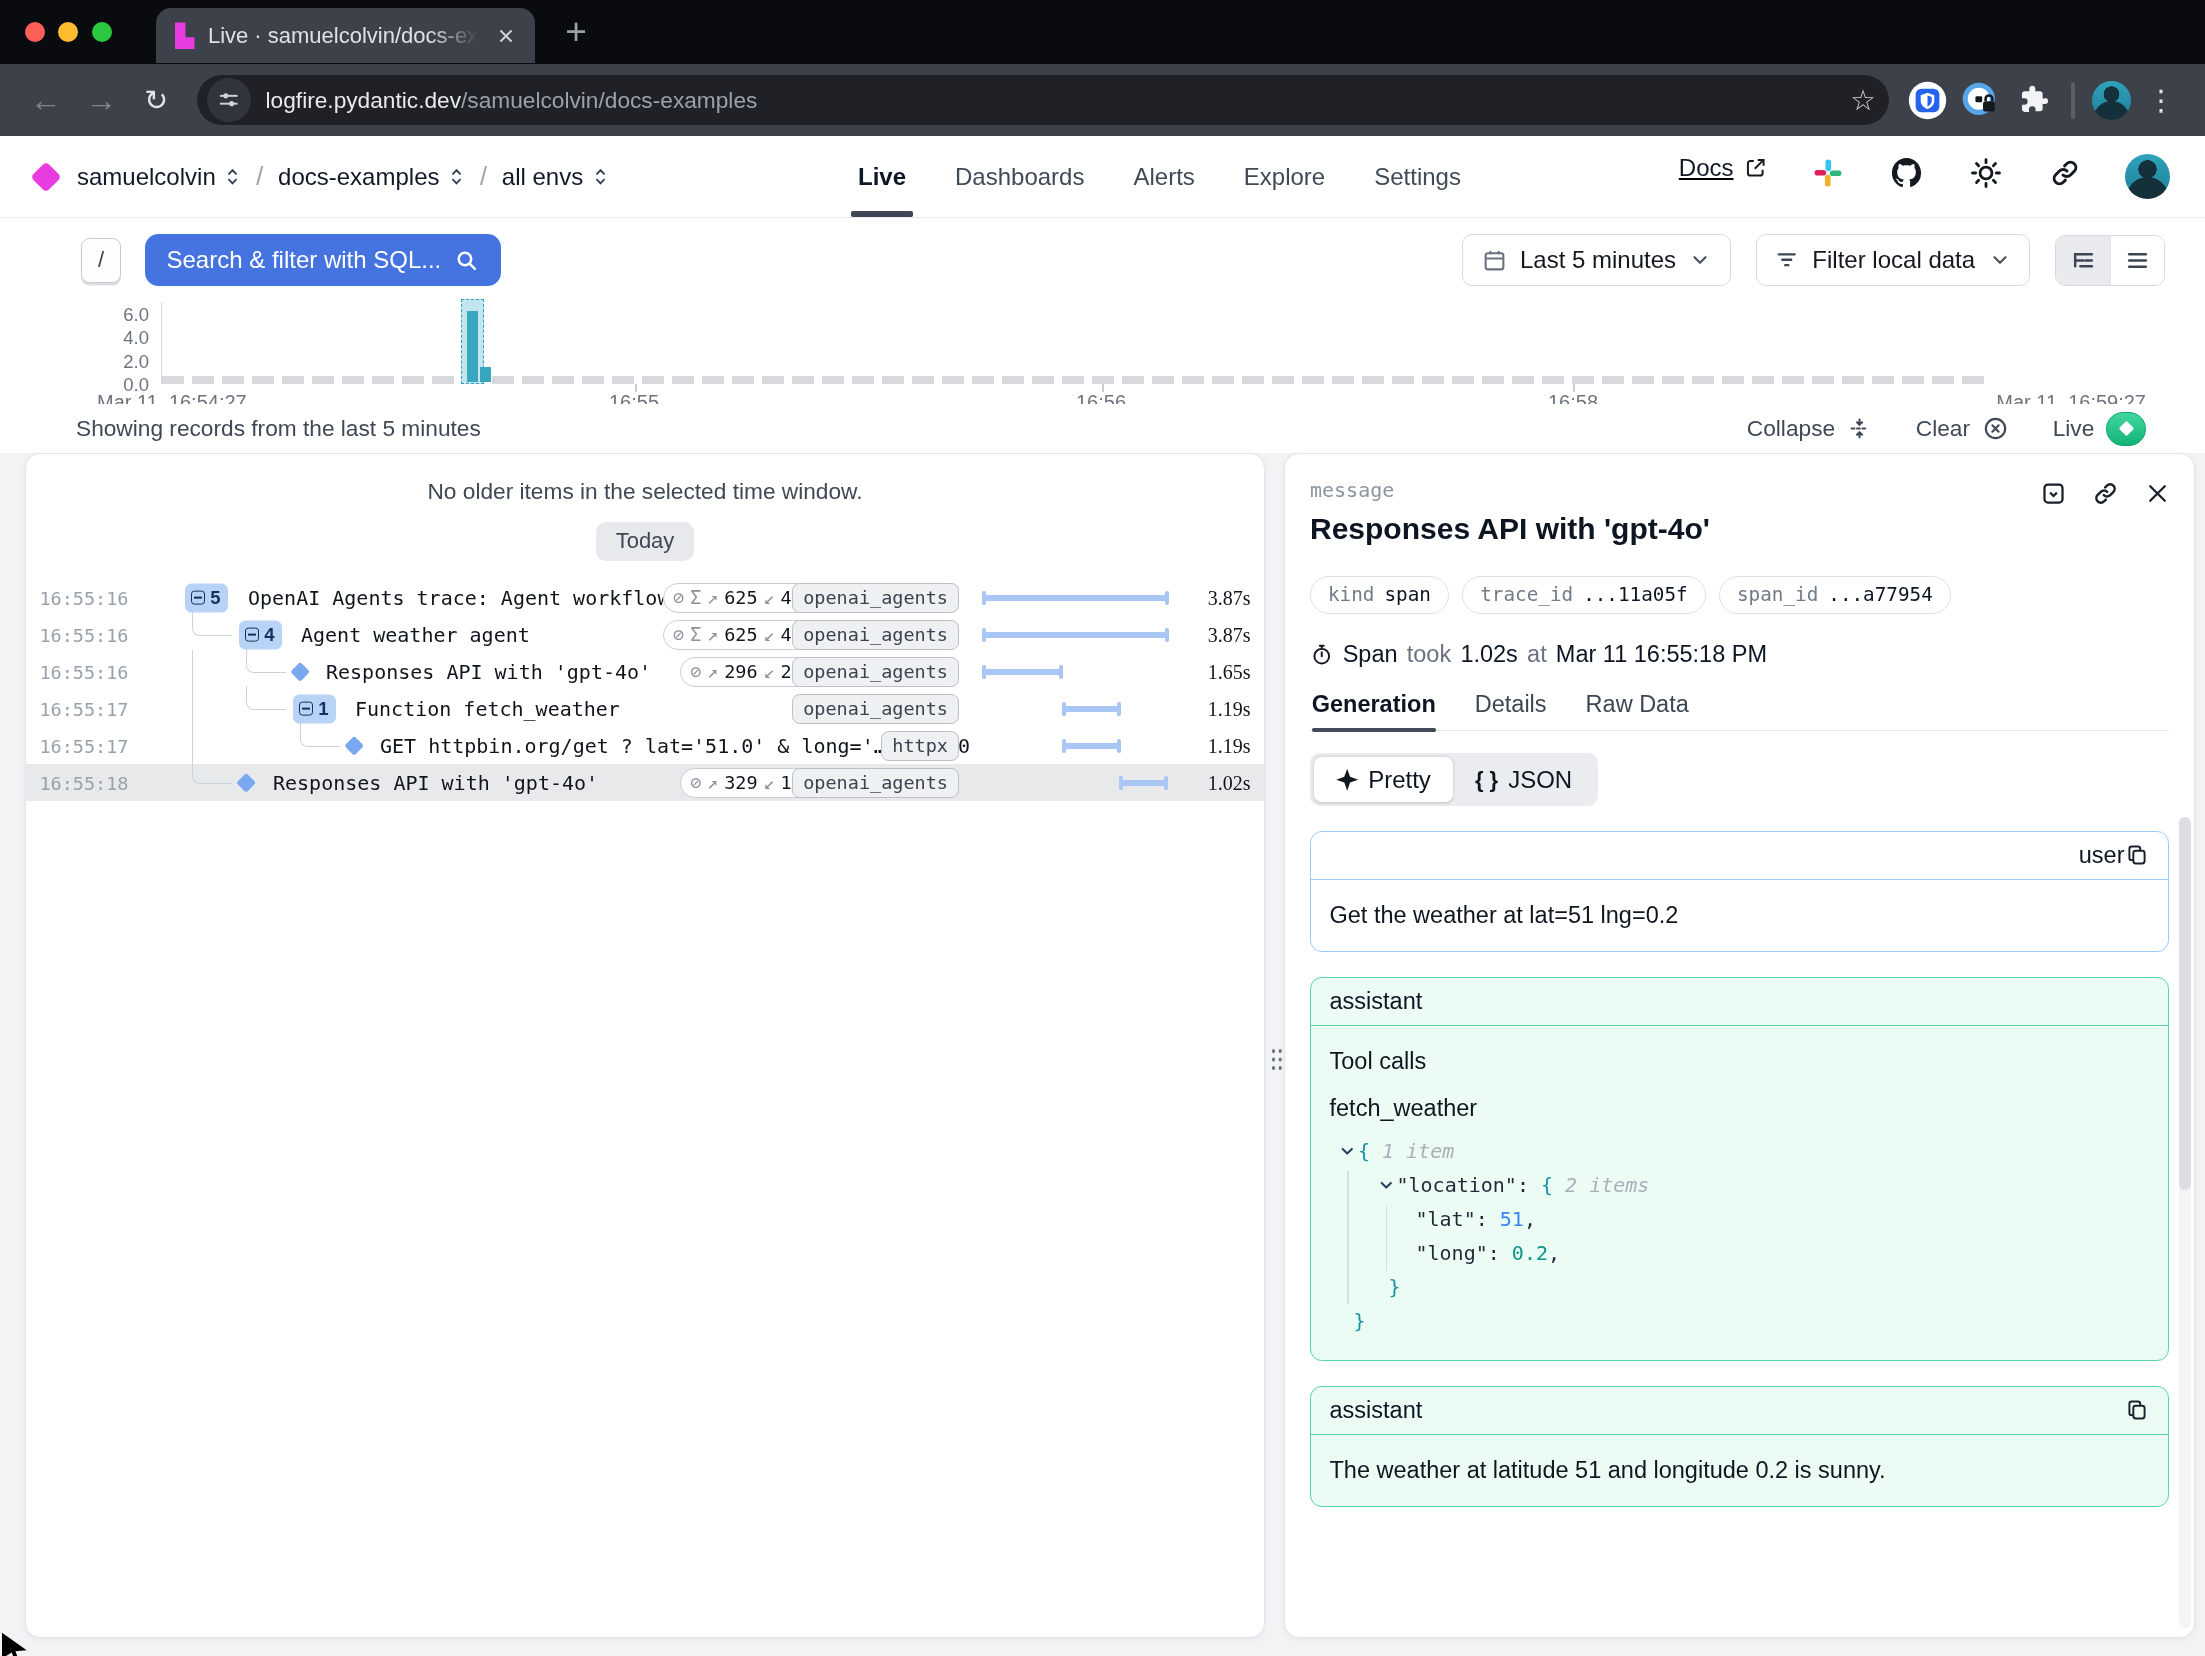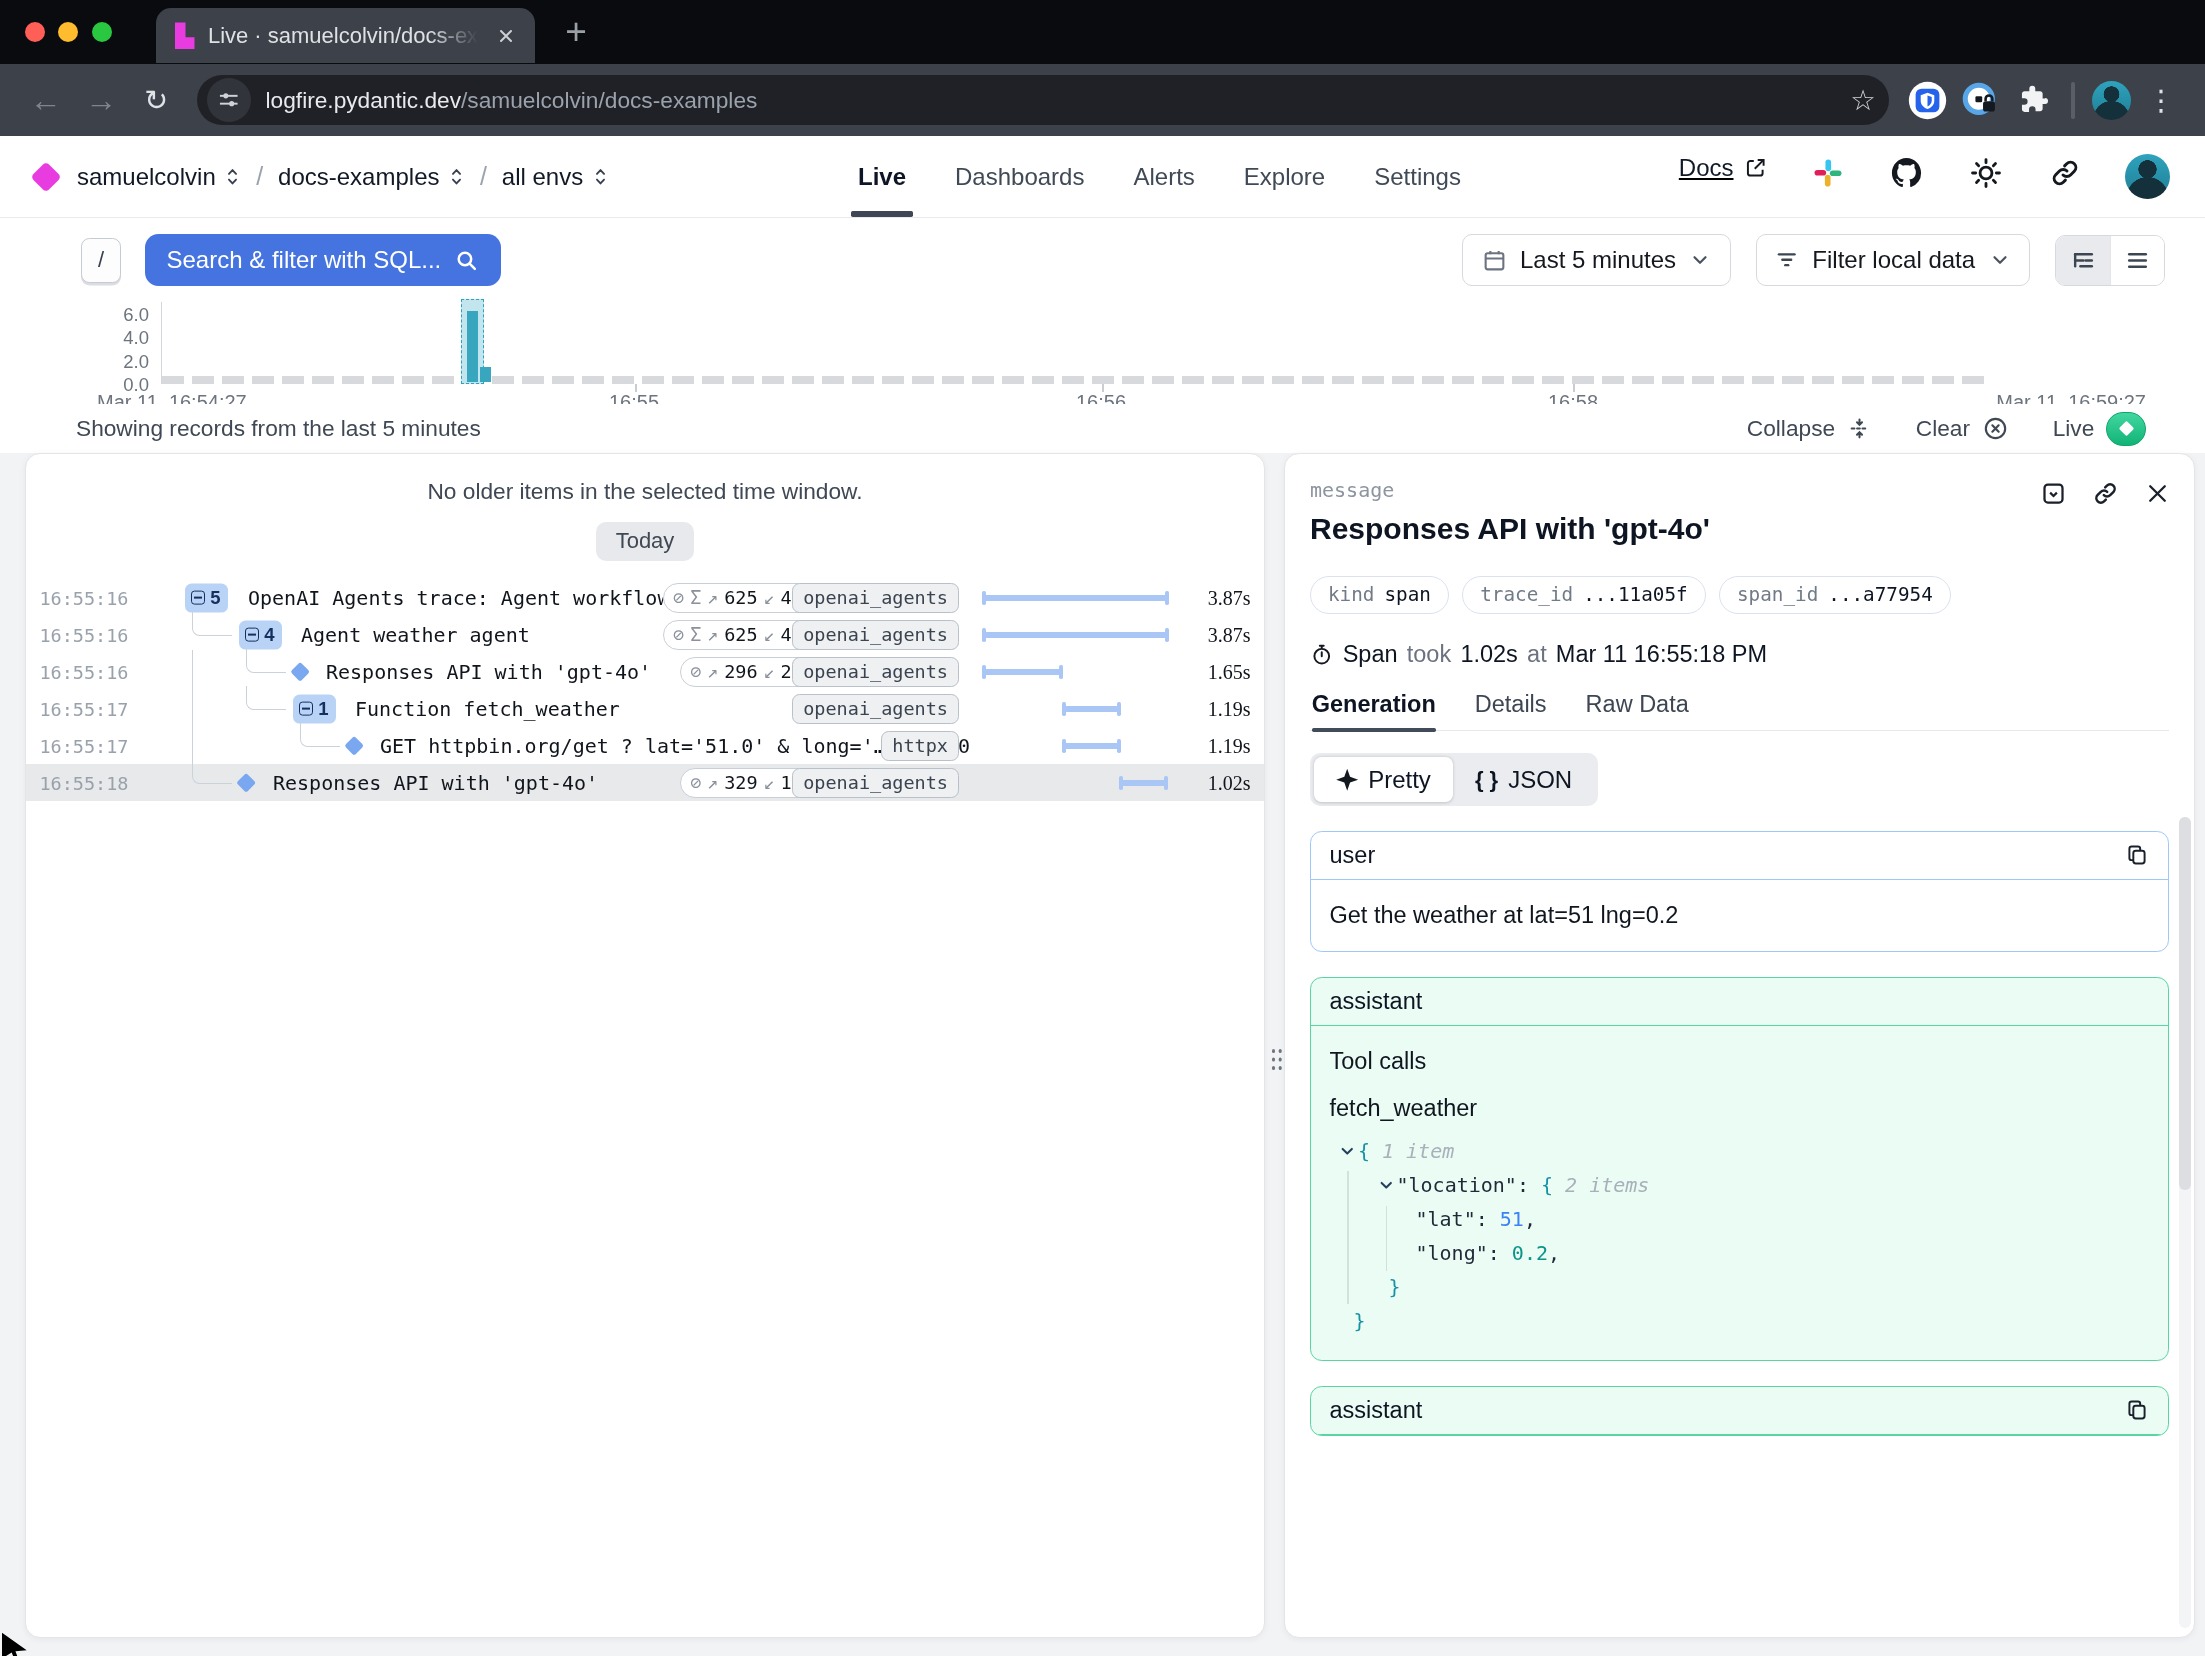--- a/index.html
+++ b/index.html
@@ -164,7 +164,7 @@
   .bracesym { font-size:22px; font-weight:bold; }
   .card { border-radius:11.7px; margin-top:25px; overflow:hidden; border:1.7px solid; }
   .card.user { border-color:#9fc8f8; background:#fff; }
-  .card.user .card-h { border-color:#9fc8f8; }
+  .card.user .card-h { border-color:#9fc8f8;justify-content:flex-end; }
   .card.assistant { border-color:#58d5a2; background:#eafcf3; }
   .card.assistant .card-h { border-color:#58d5a2; }
   .card.tool { border-color:#c3cedb; background:#f6f8fa; }

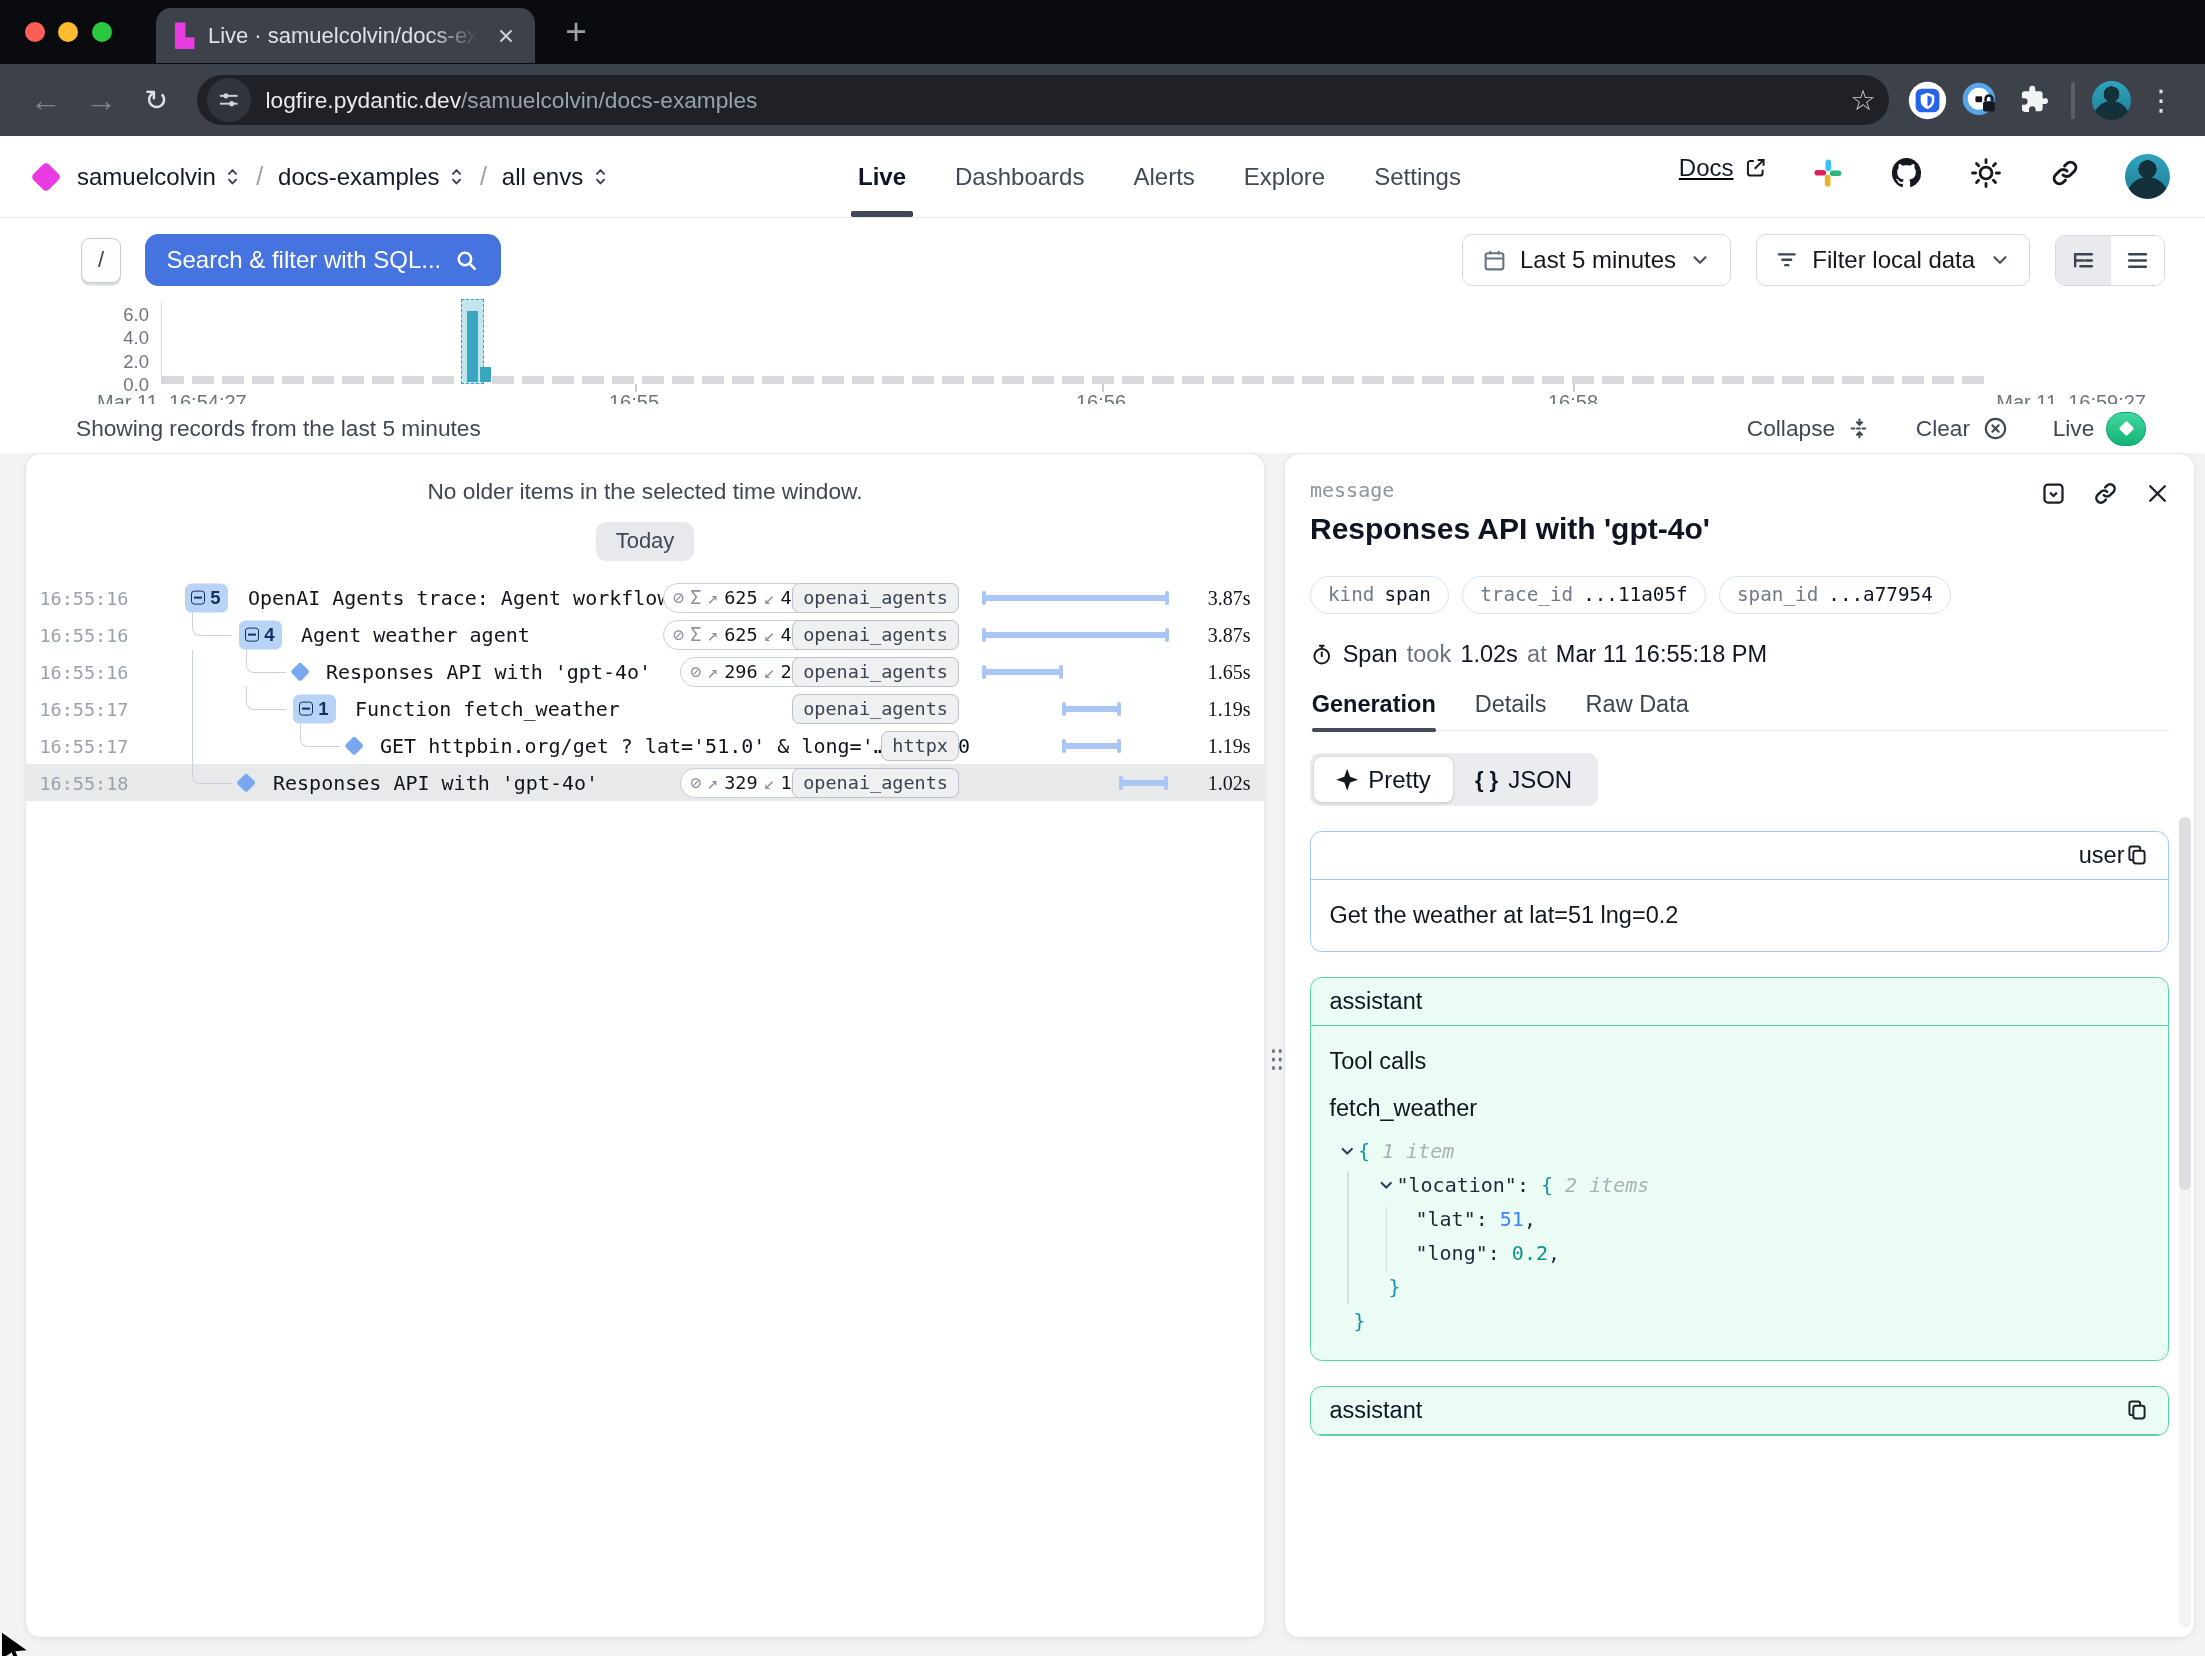--- a/index.html
+++ b/index.html
@@ -700,6 +700,9 @@
                 </svg>
               </span>
             </div>
+            <div class="card-b">
+              <div>The weather at latitude 51 and longitude 0.2 is sunny.</div>
+            </div>
           </div>
         </div>
     </div>

